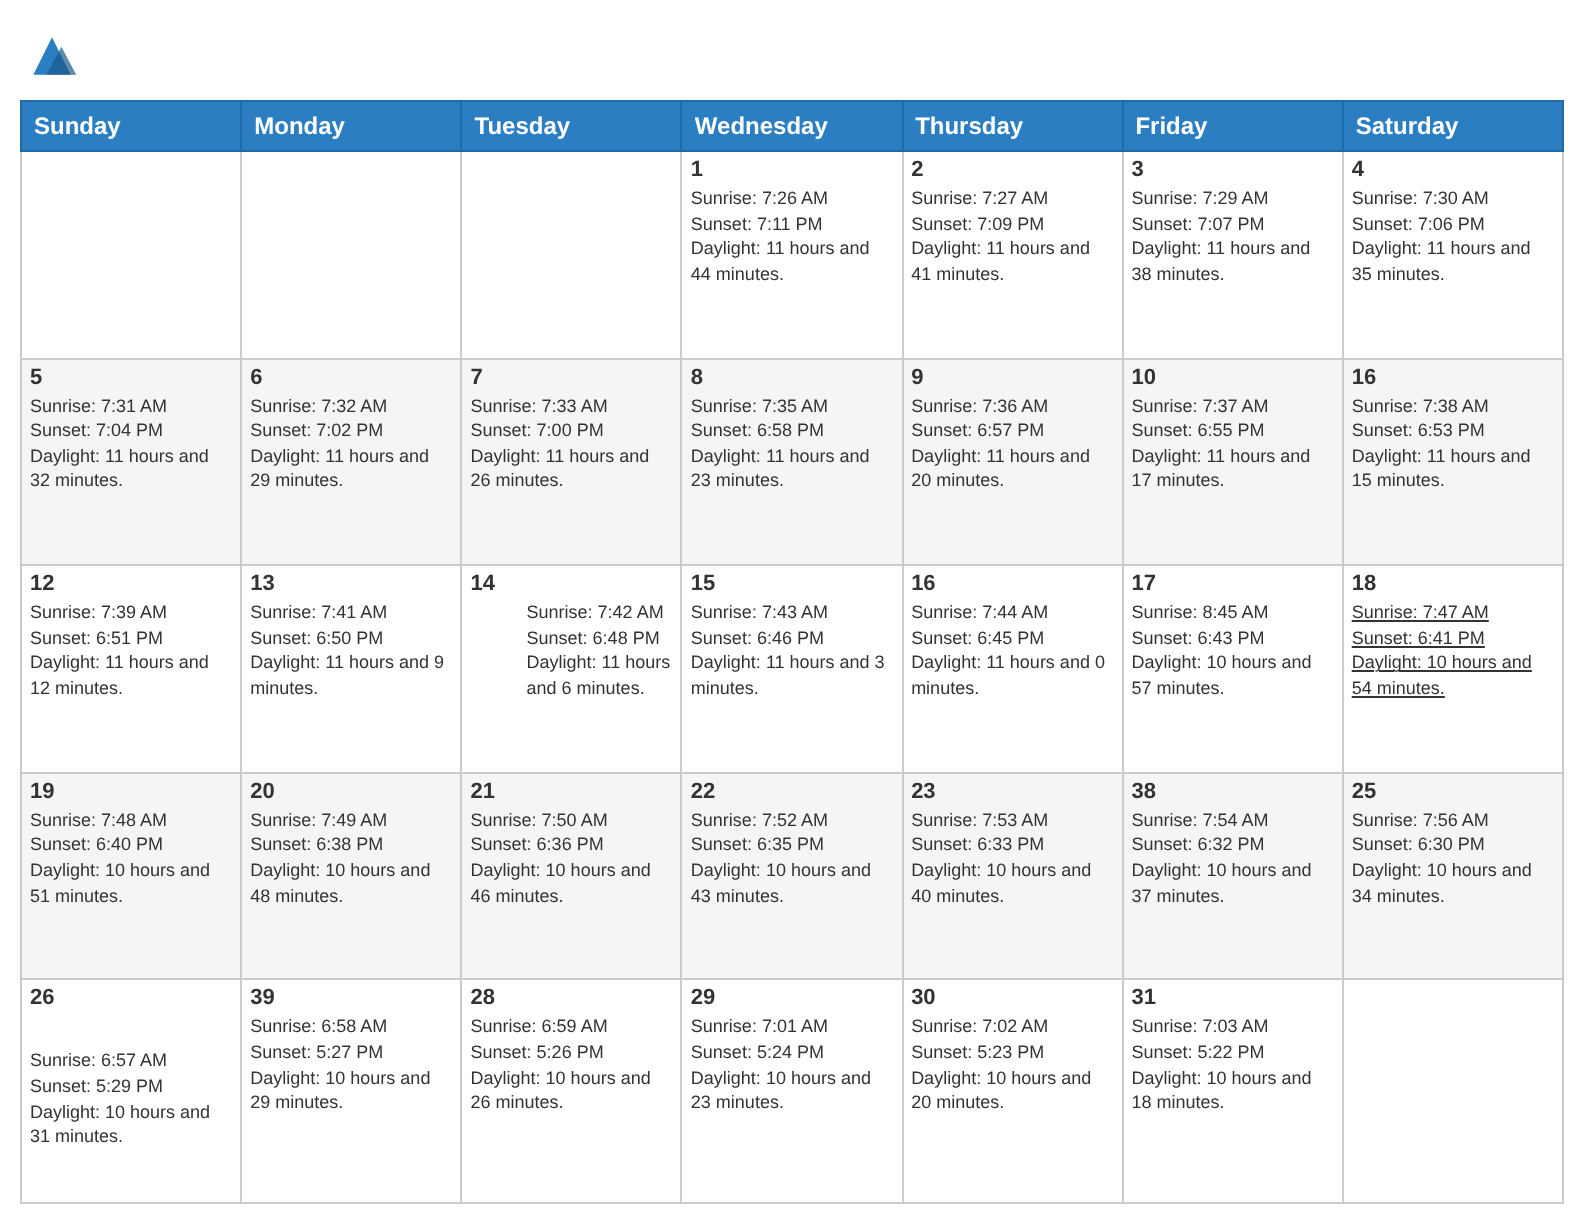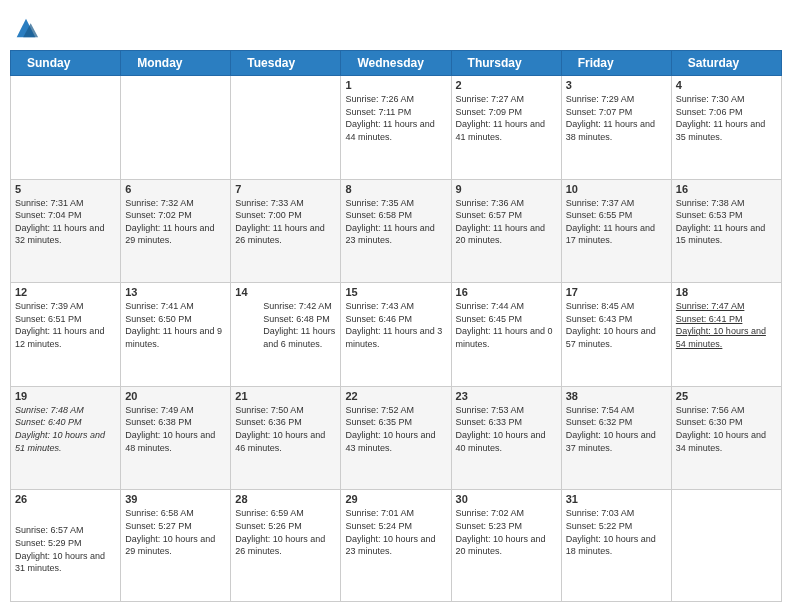--- a/index.html
+++ b/index.html
@@ -72,7 +72,7 @@
       color: #fff;
       font-size: 12px;
       font-weight: bold;
-      padding: 5px 16px;
+      padding: 5px 6px;
       text-align: left;
       border: 1px solid #2269a8;
     }

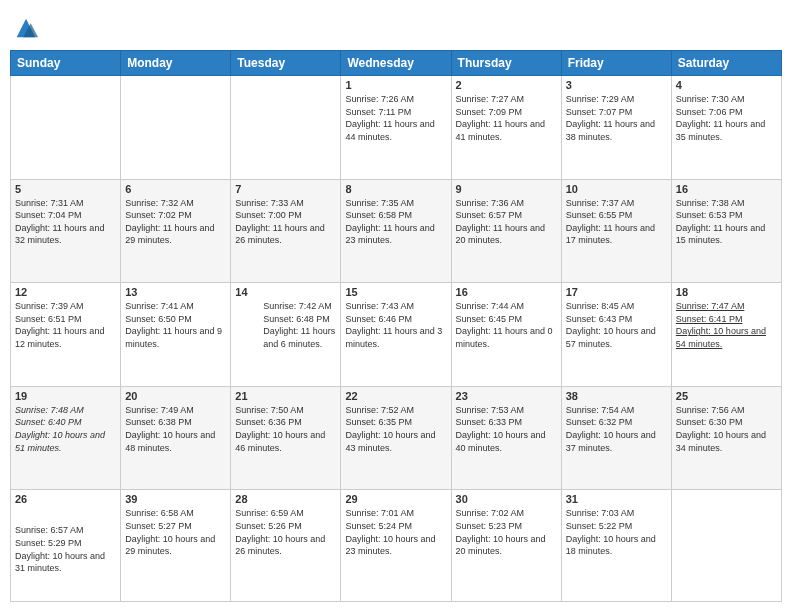--- a/index.html
+++ b/index.html
@@ -259,7 +259,7 @@
         <tr>
           <td>
             <span class="day-number">19</span>
-            <div class="day-info" style="white-space: pre-line; font-style: italic;">Sunrise: 7:48 AM
+            <div class="day-info" style="white-space: pre-line;">Sunrise: 7:48 AM
 Sunset: 6:40 PM
 Daylight: 10 hours and 51 minutes.</div>
           </td>

